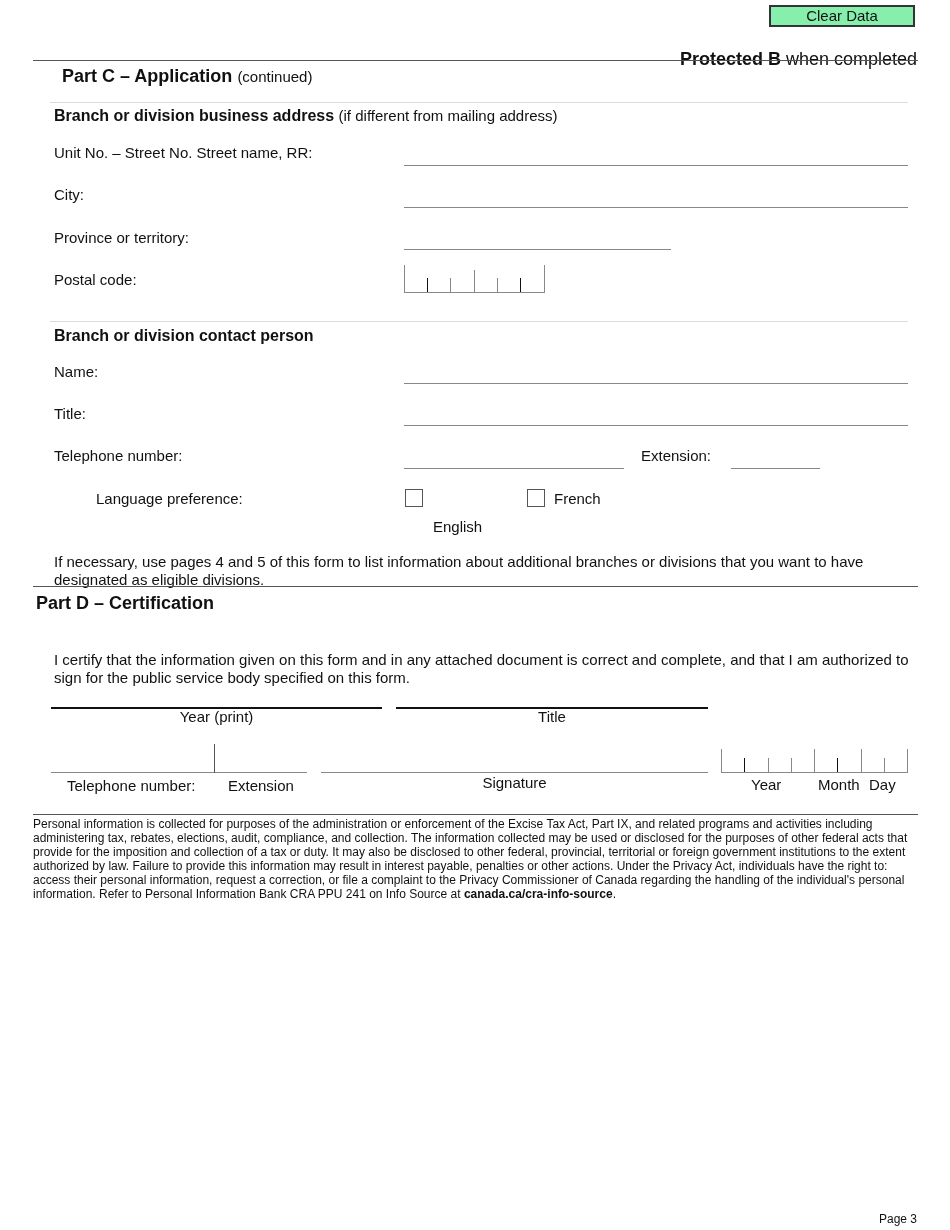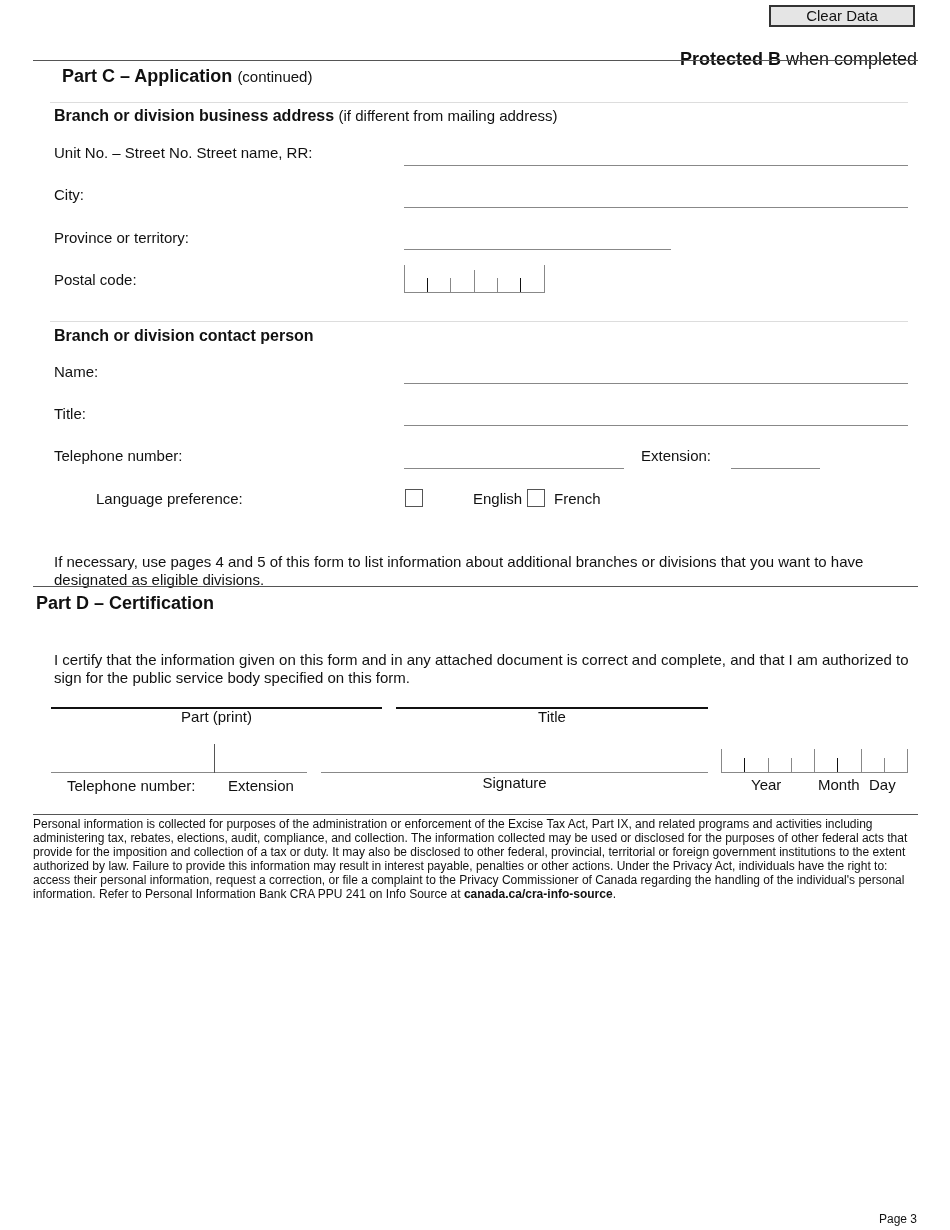--- a/index.html
+++ b/index.html
@@ -5,7 +5,7 @@
     html, body { margin: 0; padding: 0; background: #ffffff; }
     body { width: 950px; height: 1230px; position: relative; font-family: "Liberation Sans", sans-serif; color: #111; overflow: hidden; }
     .abs { position: absolute; }
-    .btn-clear { left: 769px; top: 5px; width: 146px; height: 22px; background: #e5e5e5; border: 2px solid #333; box-sizing: border-box; font-size: 15px; text-align: center; line-height: 18px; color: #111; cursor: pointer; }
+    .btn-clear { left: 769px; top: 5px; width: 146px; height: 22px; background: #86efac; border: 2px solid #333; box-sizing: border-box; font-size: 15px; text-align: center; line-height: 18px; color: #111; cursor: pointer; }
     .protected { right: 33px; top: 33px; font-size: 18px; margin-top: 16px; }
     .protected b { font-weight: bold; }
     .hr-dark { height: 1px; background: #555; }

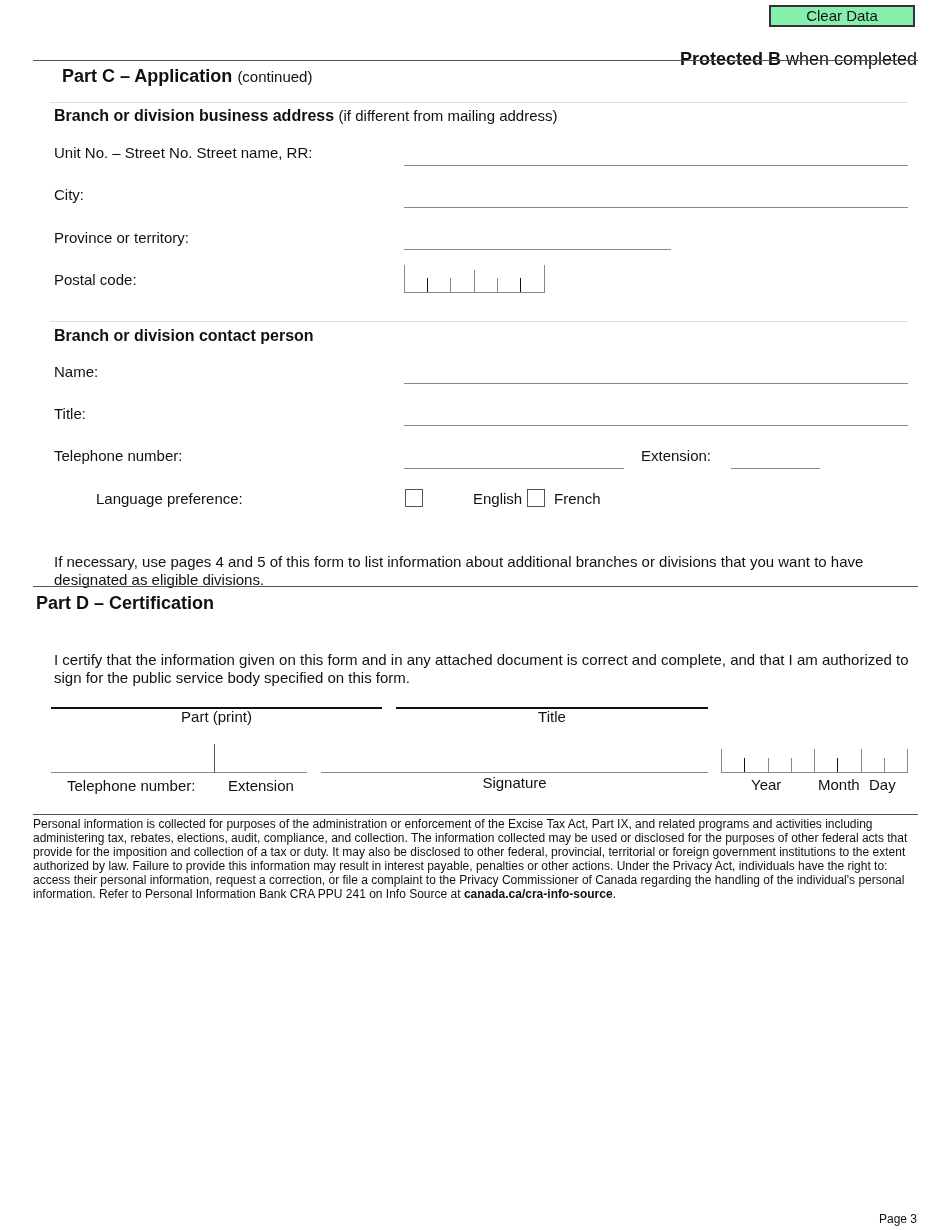--- a/index.html
+++ b/index.html
@@ -75,7 +75,7 @@
 
 <div class="abs lbl" style="left:54px; top:490px;margin-left:42px;">Language preference:</div>
 <div class="abs cb" style="left:405px; top:489px;"></div>
-<div class="abs lbl" style="left:433px; top:490px;margin-left:40px;">English</div>
+<div class="abs lbl" style="left:433px; top:518px;">English</div>
 <div class="abs cb" style="left:527px; top:489px;"></div>
 <div class="abs lbl" style="left:554px; top:490px;">French</div>
 

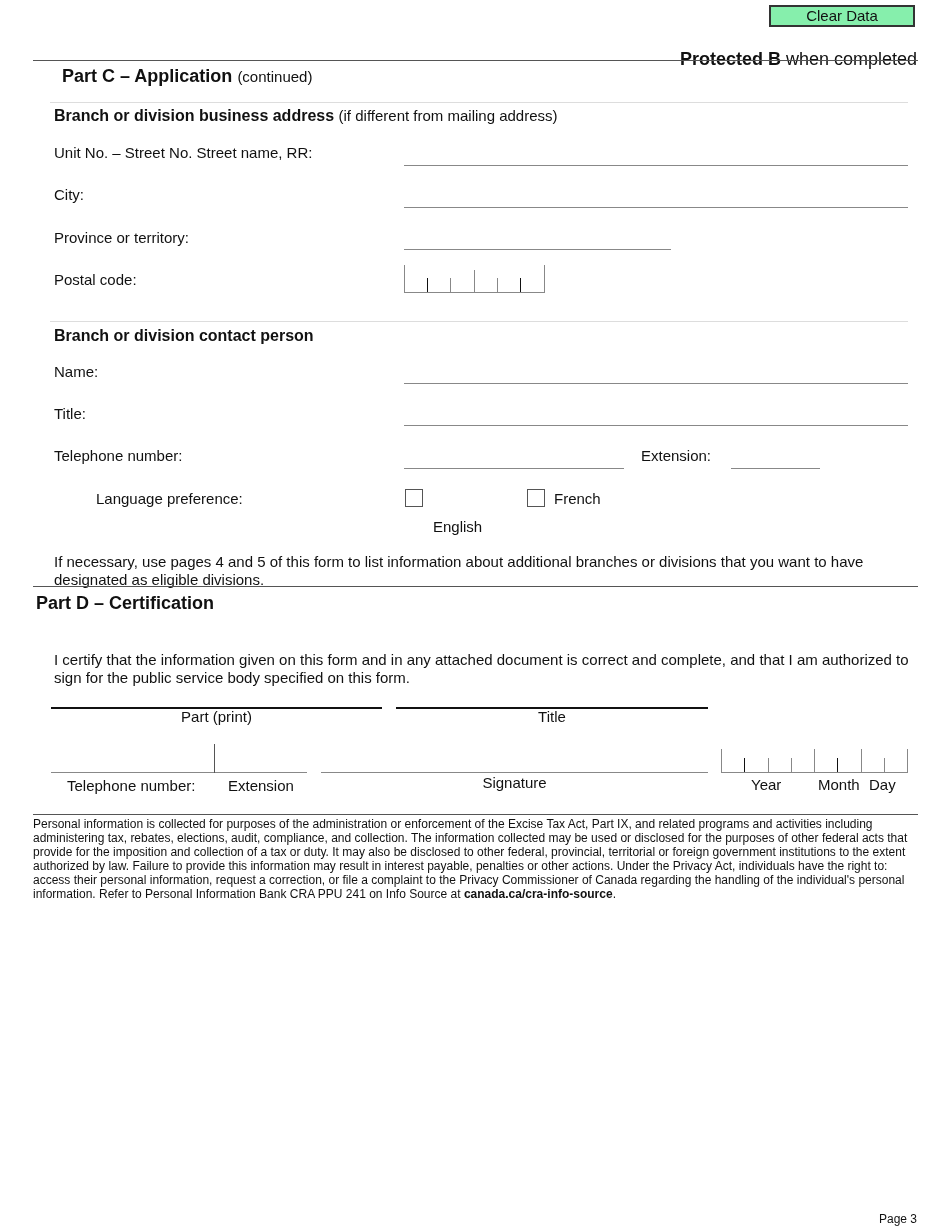--- a/index.html
+++ b/index.html
@@ -88,7 +88,7 @@
 <div class="abs para" style="left:54px; top:631px; width:860px;">I certify that the information given on this form and in any attached document is correct and complete, and that I am authorized to sign for the public service body specified on this form.</div>
 
 <div class="abs" style="left:51px; top:685px; width:331px; height:22px; border-bottom:2px solid #111;"></div>
-<div class="abs lbl center" style="left:51px; top:708px; width:331px;">Part (print)</div>
+<div class="abs lbl center" style="left:51px; top:708px; width:331px;">Year (print)</div>
 
 <div class="abs" style="left:396px; top:685px; width:312px; height:22px; border-bottom:2px solid #111;"></div>
 <div class="abs lbl center" style="left:396px; top:708px; width:312px;">Title</div>

